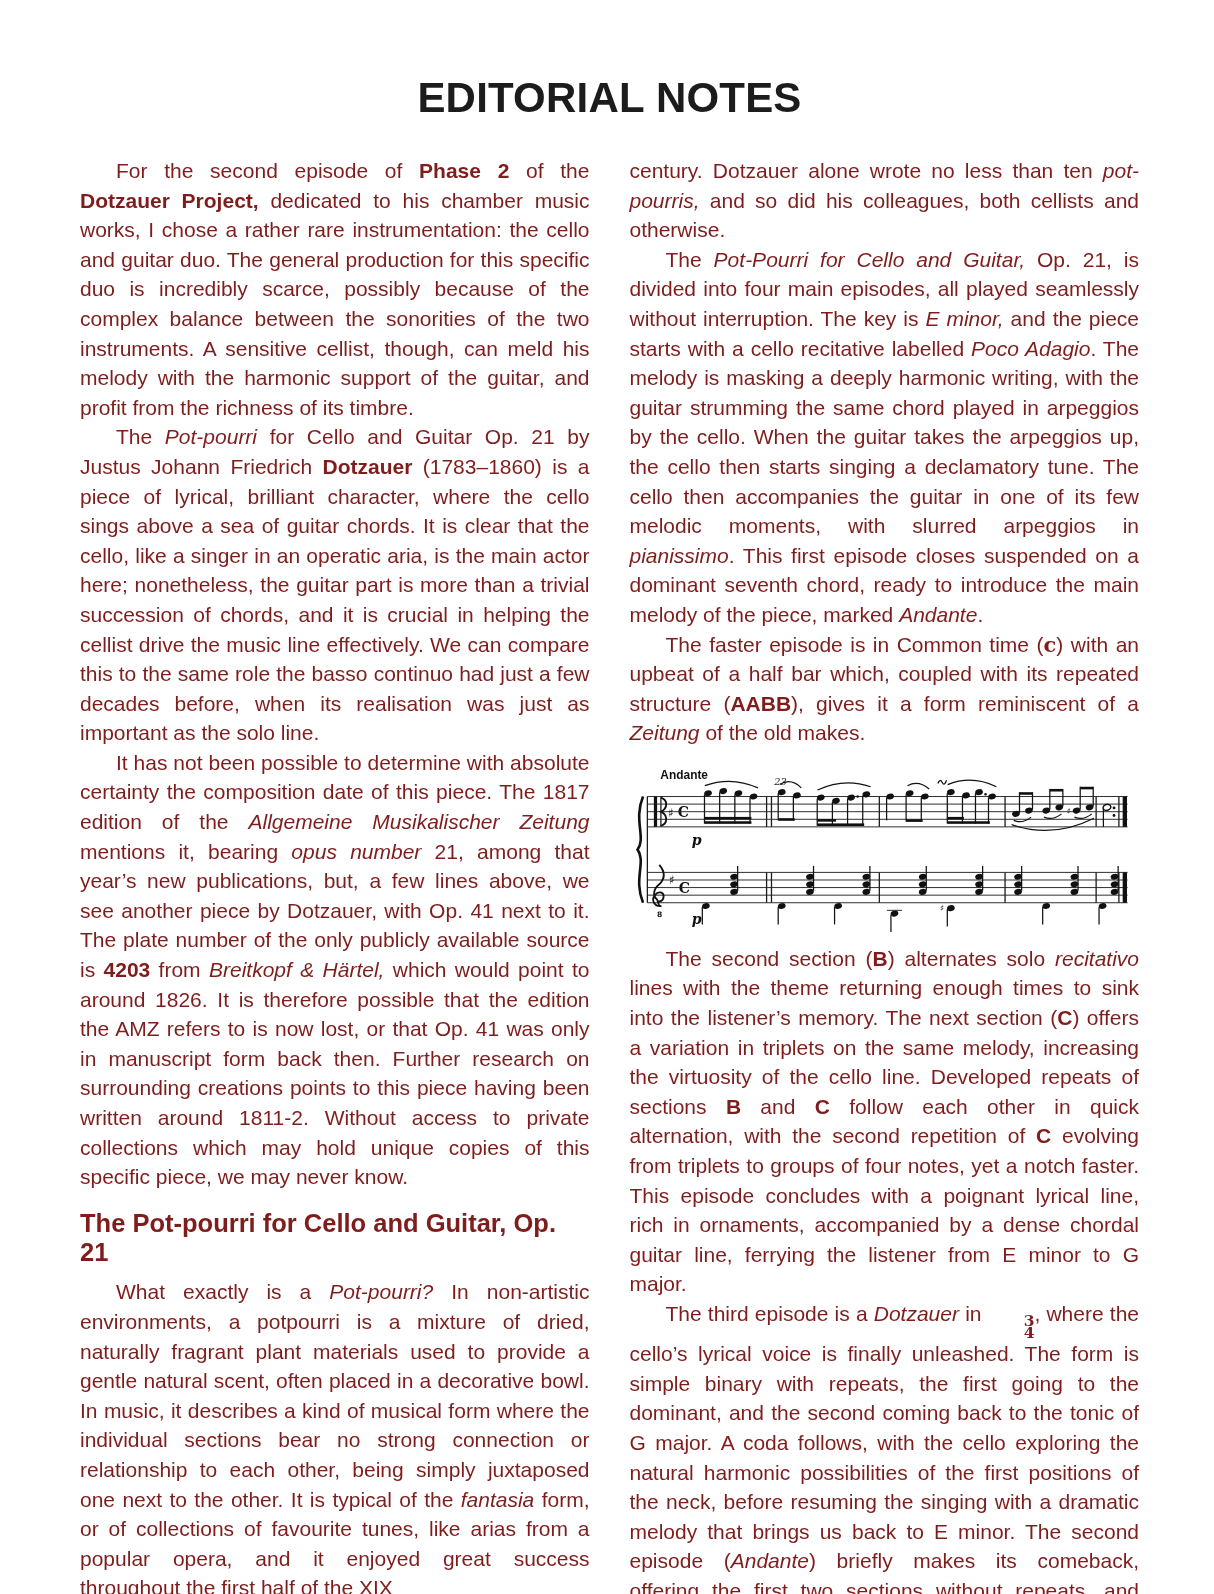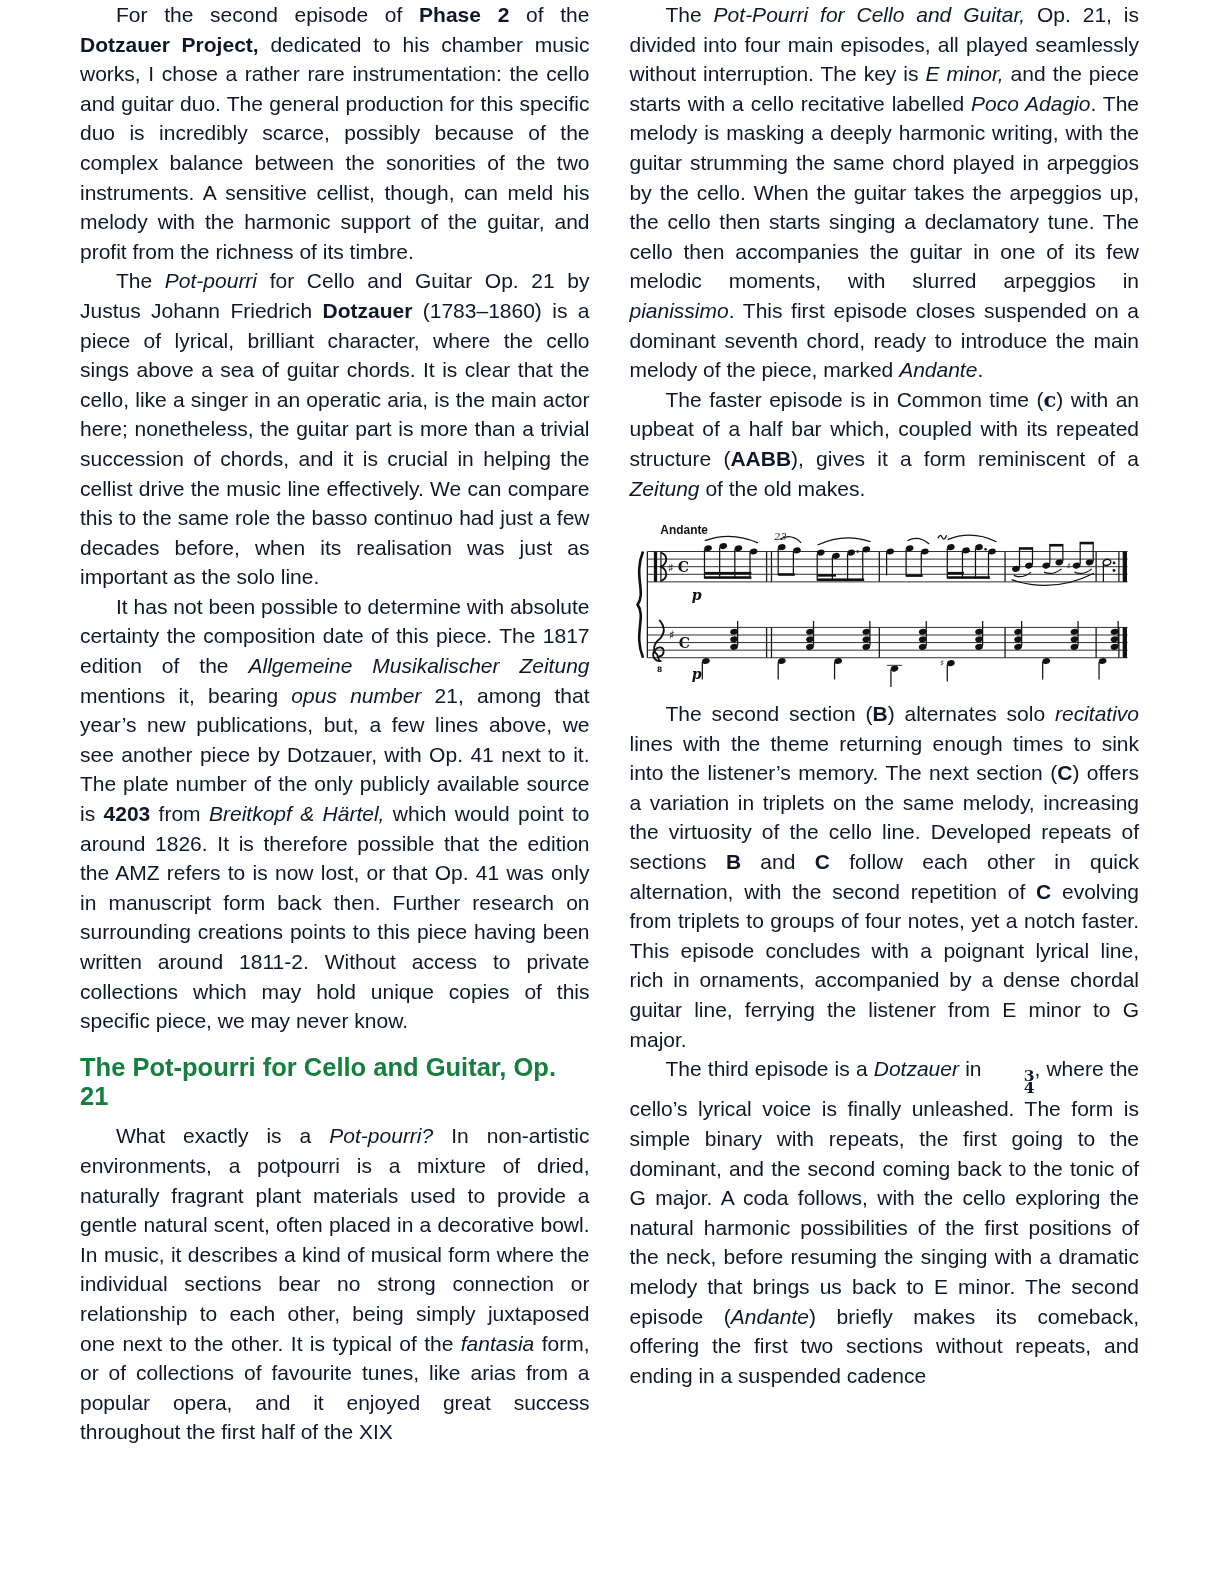--- a/index.html
+++ b/index.html
@@ -49,6 +49,7 @@
 <body>
 
 <div class="page">
+  <h1 class="doc-title">EDITORIAL NOTES</h1>
   <div class="columns">
     <div class="col" id="col-left">
         <p class="body-p indent"><span>For the second episode of </span><span class="s-b">Phase 2</span><span> of the </span><span class="s-b">Dotzauer Project,</span><span> dedicated to his chamber music works, I chose a rather rare instrumentation: the cello and guitar duo. The general production for this specific duo is incredibly scarce, possibly because of the complex balance between the sonorities of the two instruments. A sensitive cellist, though, can meld his melody with the harmonic support of the guitar, and profit from the richness of its timbre.</span></p>

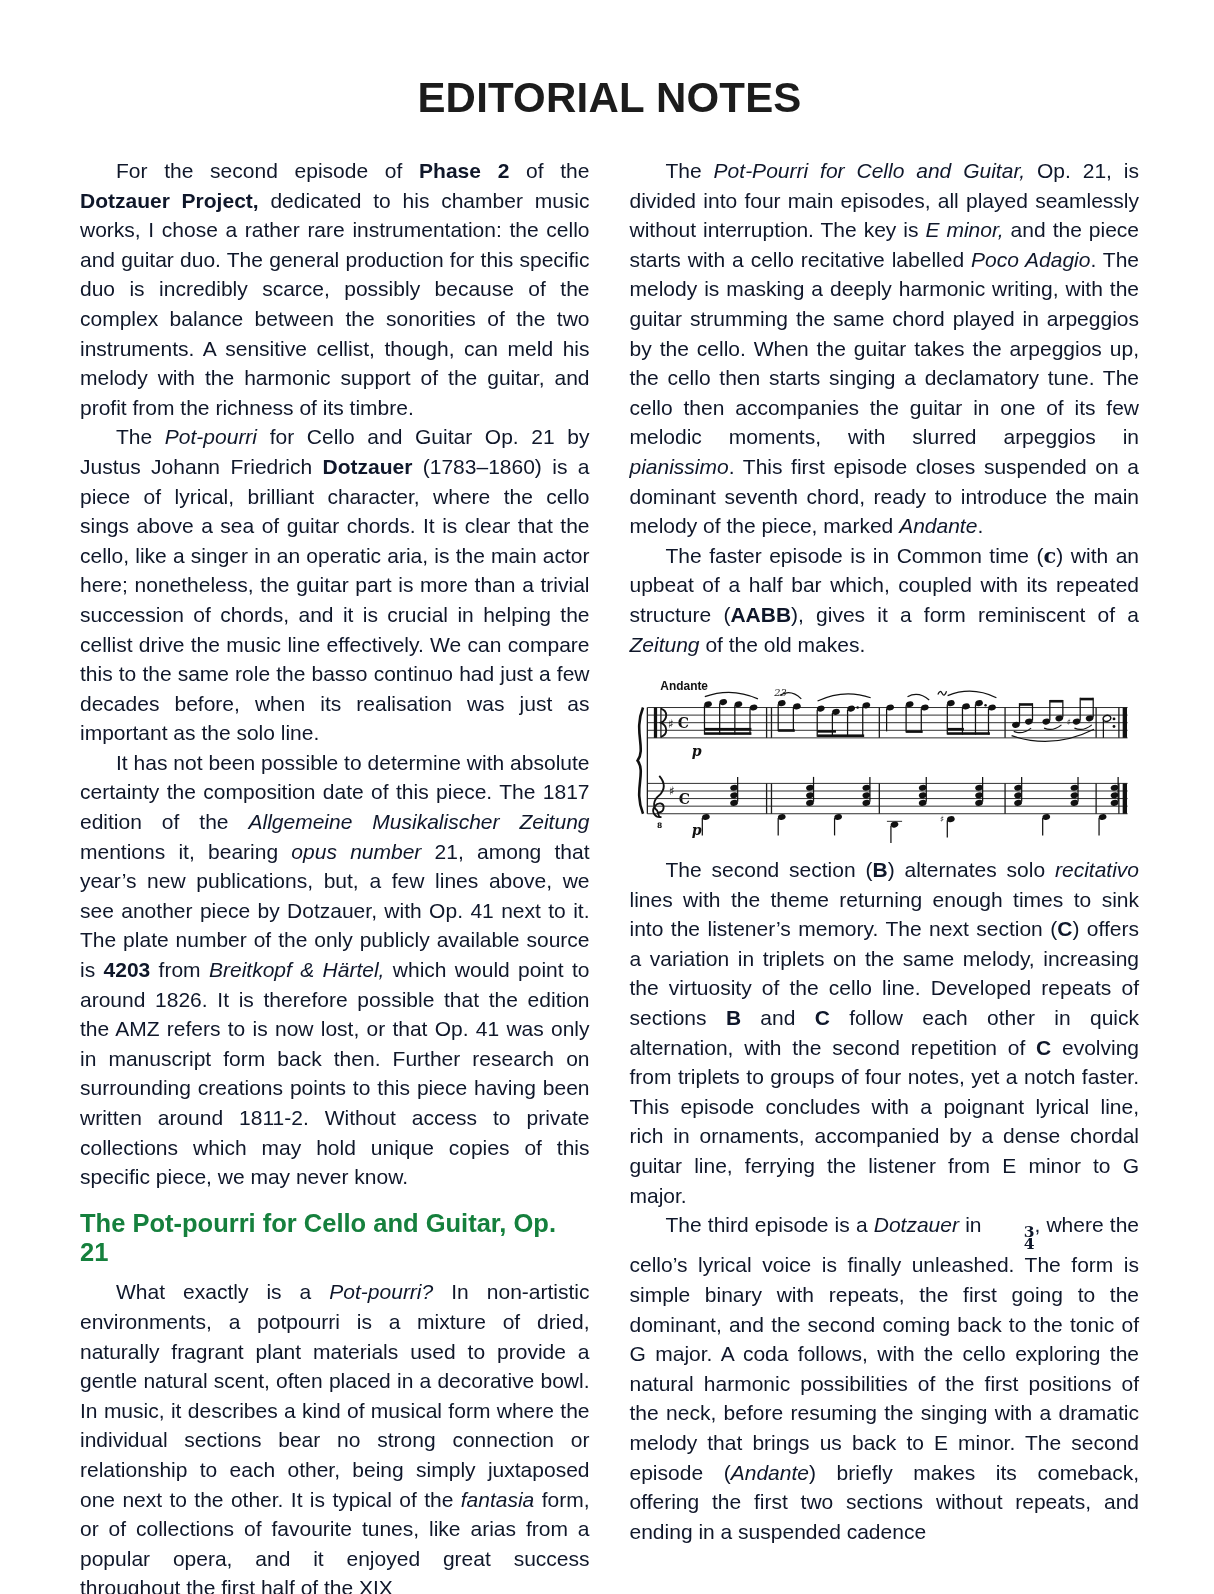--- a/index.html
+++ b/index.html
@@ -14,7 +14,7 @@
   }
   .columns{display:flex;gap:40px}
   .col{flex:1;min-width:0}
-  p.body-p{margin:0;text-align:justify;font-size:21px;line-height:29.6px;color:#0f172a}
+  p.body-p{margin:0;text-align:justify;font-size:21px;line-height:29.6px;color:#7f1d1d}
   p.indent{text-indent:36px}
   h2.section-heading{font-size:25.5px;font-weight:700;color:#15803d;margin:17px 0 10px;line-height:1.15}
   .s-b{font-weight:700}

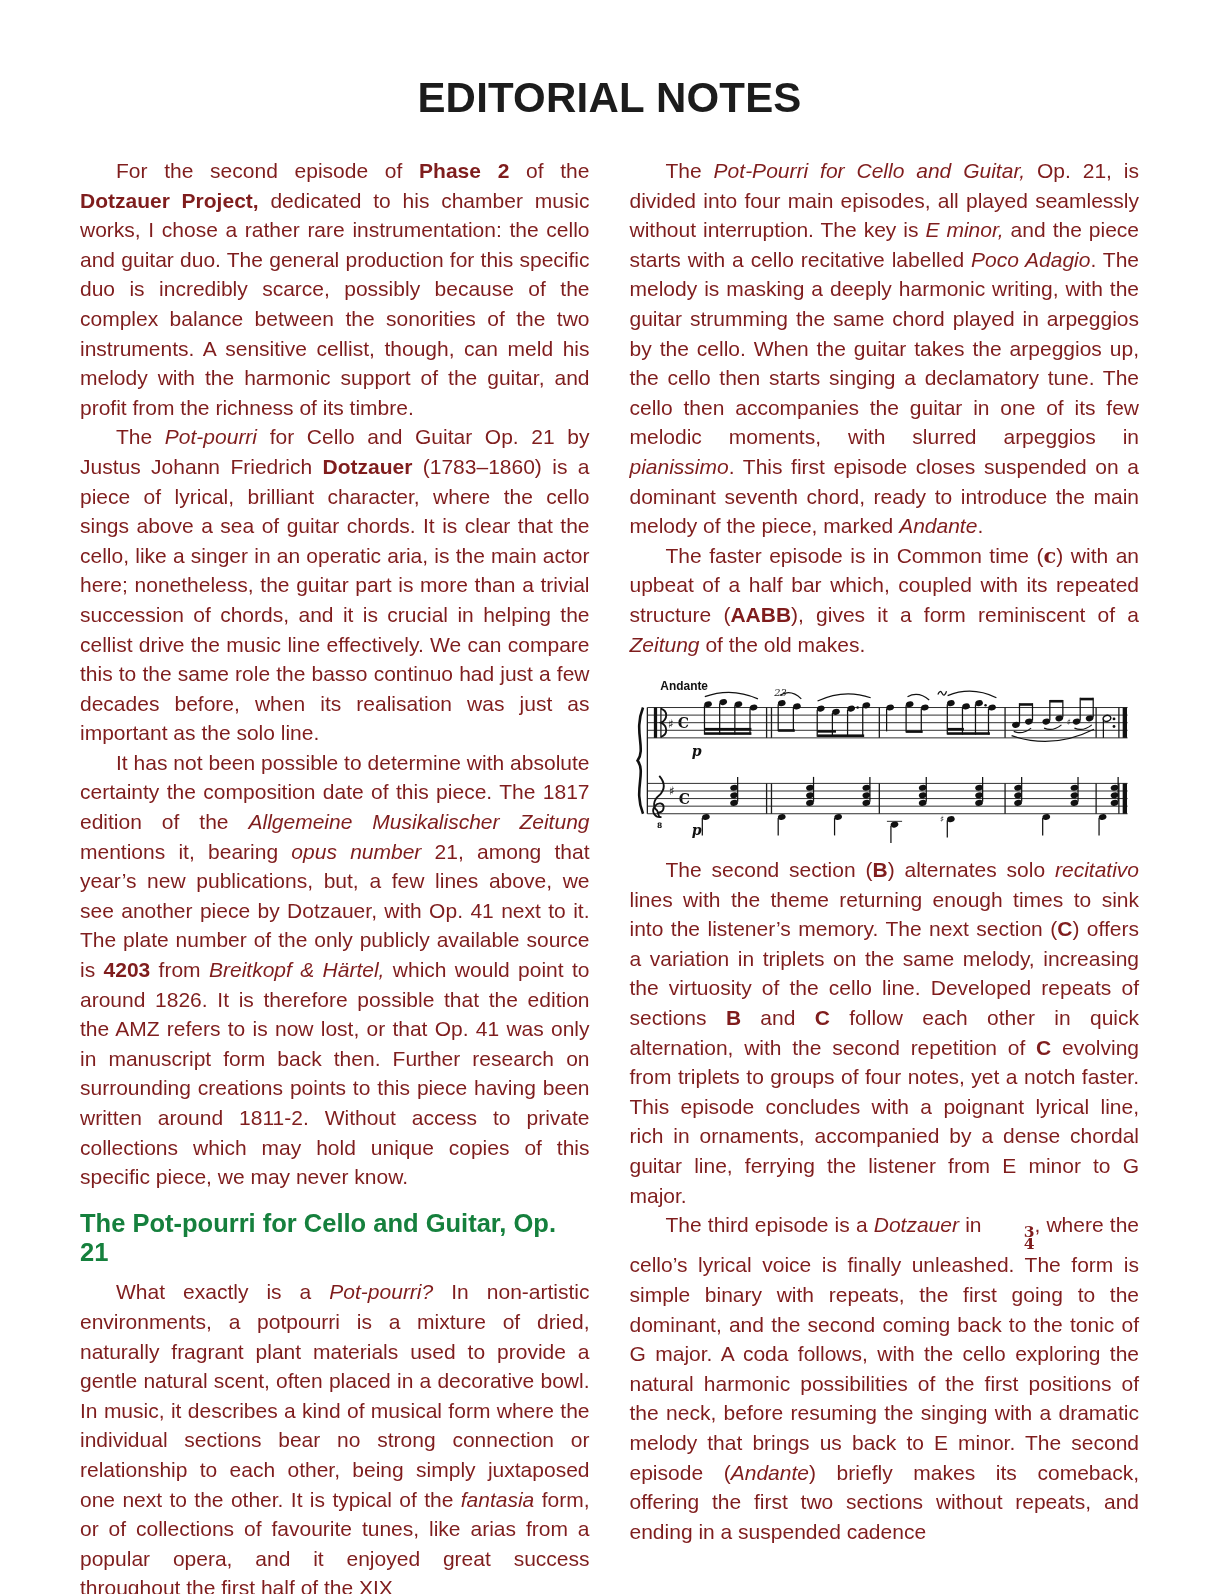--- a/index.html
+++ b/index.html
@@ -59,6 +59,7 @@
         <p class="body-p indent"><span>What exactly is a </span><span class="s-i">Pot-pourri?</span><span> In non-artistic environments, a potpourri is a mixture of dried, naturally fragrant plant materials used to provide a gentle natural scent, often placed in a decorative bowl. In music, it describes a kind of musical form where the individual sections bear no strong connection or relationship to each other, being simply juxtaposed one next to the other. It is typical of the </span><span class="s-i">fantasia</span><span> form, or of collections of favourite tunes, like arias from a popular opera, and it enjoyed great success throughout the first half of the XIX</span></p>
       </div>
     <div class="col" id="col-right">
+        <p class="body-p"><span>century. Dotzauer alone wrote no less than ten </span><span class="s-i">pot-pourris,</span><span> and so did his colleagues, both cellists and otherwise.</span></p>
         <p class="body-p indent"><span>The </span><span class="s-i">Pot-Pourri for Cello and Guitar,</span><span> Op. 21, is divided into four main episodes, all played seamlessly without interruption. The key is </span><span class="s-i">E minor,</span><span> and the piece starts with a cello recitative labelled </span><span class="s-i">Poco Adagio</span><span>. The melody is masking a deeply harmonic writing, with the guitar strumming the same chord played in arpeggios by the cello. When the guitar takes the arpeggios up, the cello then starts singing a declamatory tune. The cello then accompanies the guitar in one of its few melodic moments, with slurred arpeggios in </span><span class="s-i">pianissimo</span><span>. This first episode closes suspended on a dominant seventh chord, ready to introduce the main melody of the piece, marked </span><span class="s-i">Andante</span><span>.</span></p>
         <p class="body-p indent"><span>The faster episode is in Common time (</span><span class="s-ct">c</span><span>) with an upbeat of a half bar which, coupled with its repeated structure (</span><span class="s-b">AABB</span><span>), gives it a form reminiscent of a </span><span class="s-i">Zeitung</span><span> of the old makes.</span></p>
   <figure class="music">

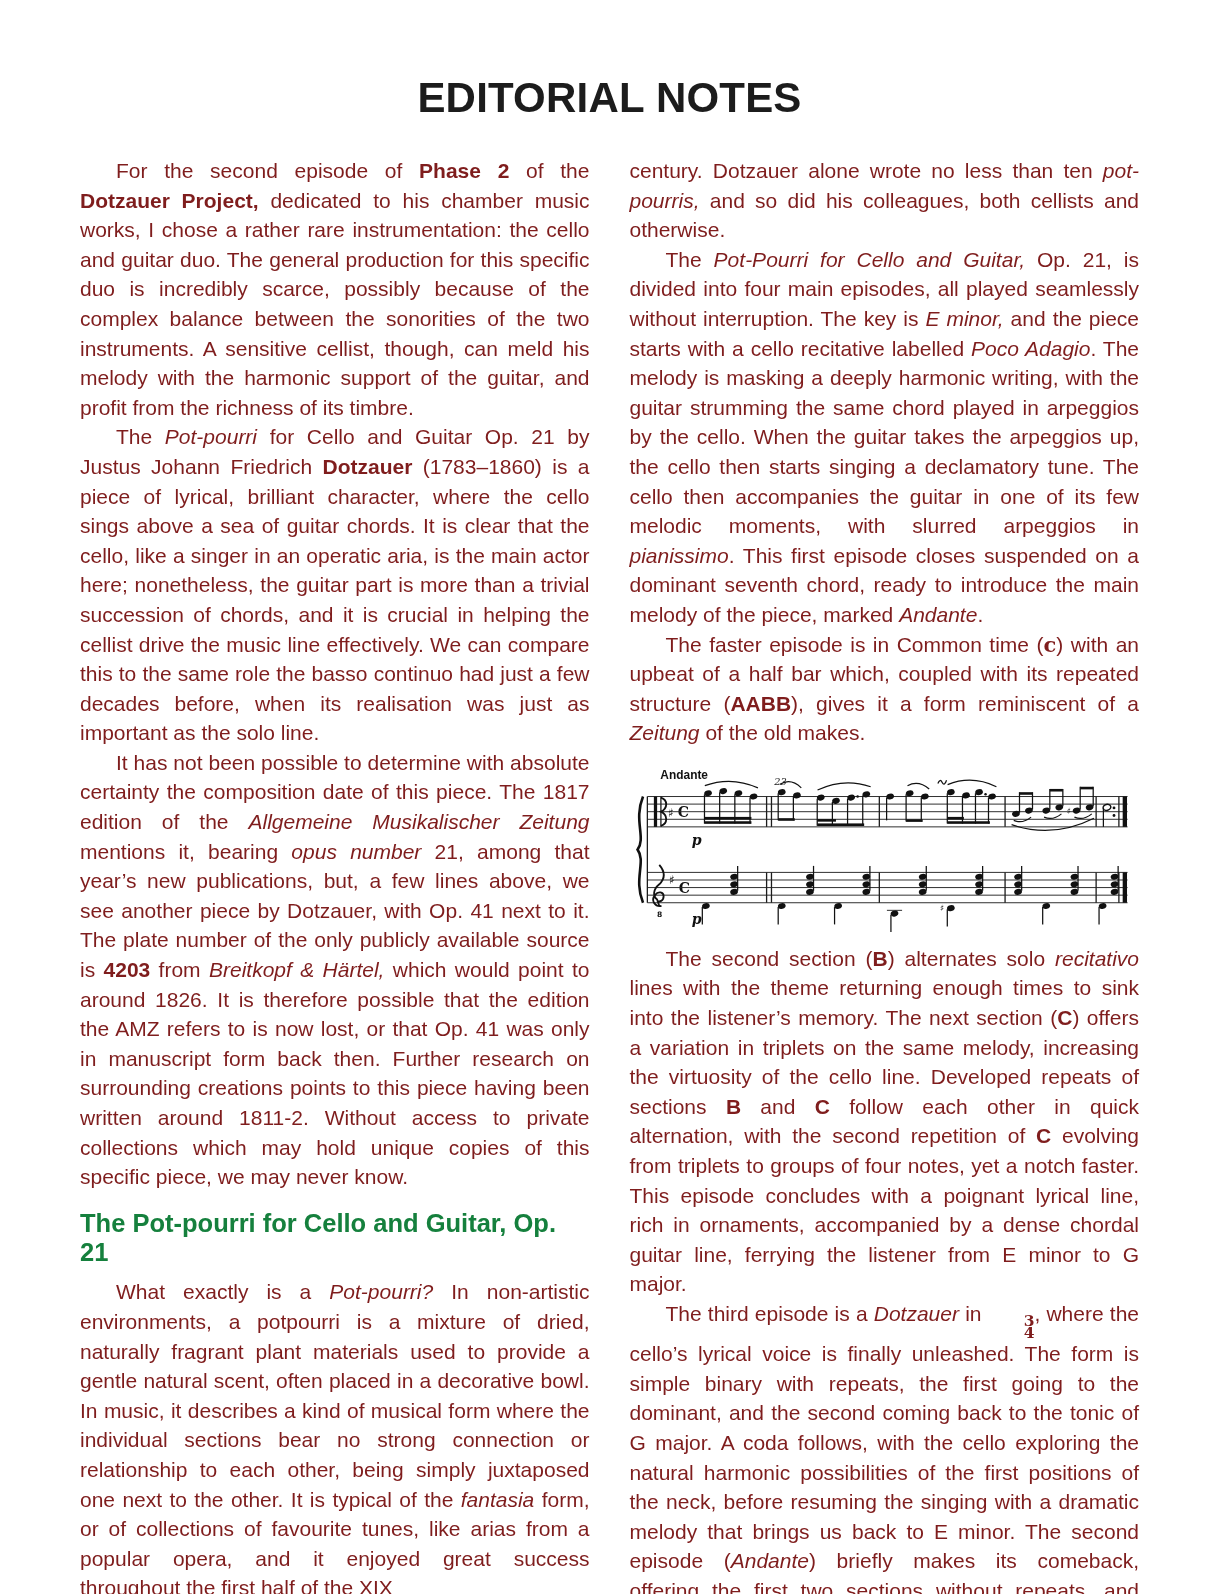--- a/index.html
+++ b/index.html
@@ -16,7 +16,7 @@
   .col{flex:1;min-width:0}
   p.body-p{margin:0;text-align:justify;font-size:21px;line-height:29.6px;color:#7f1d1d}
   p.indent{text-indent:36px}
-  h2.section-heading{font-size:25.5px;font-weight:700;color:#15803d;margin:17px 0 10px;line-height:1.15}
+  h2.section-heading{font-size:25.5px;font-weight:700;color:#7f1d1d;margin:17px 0 10px;line-height:1.15}
   .s-b{font-weight:700}
   .s-i{font-style:italic}
   .s-ct{font-family:"DejaVu Serif",serif;font-weight:700;line-height:1}

